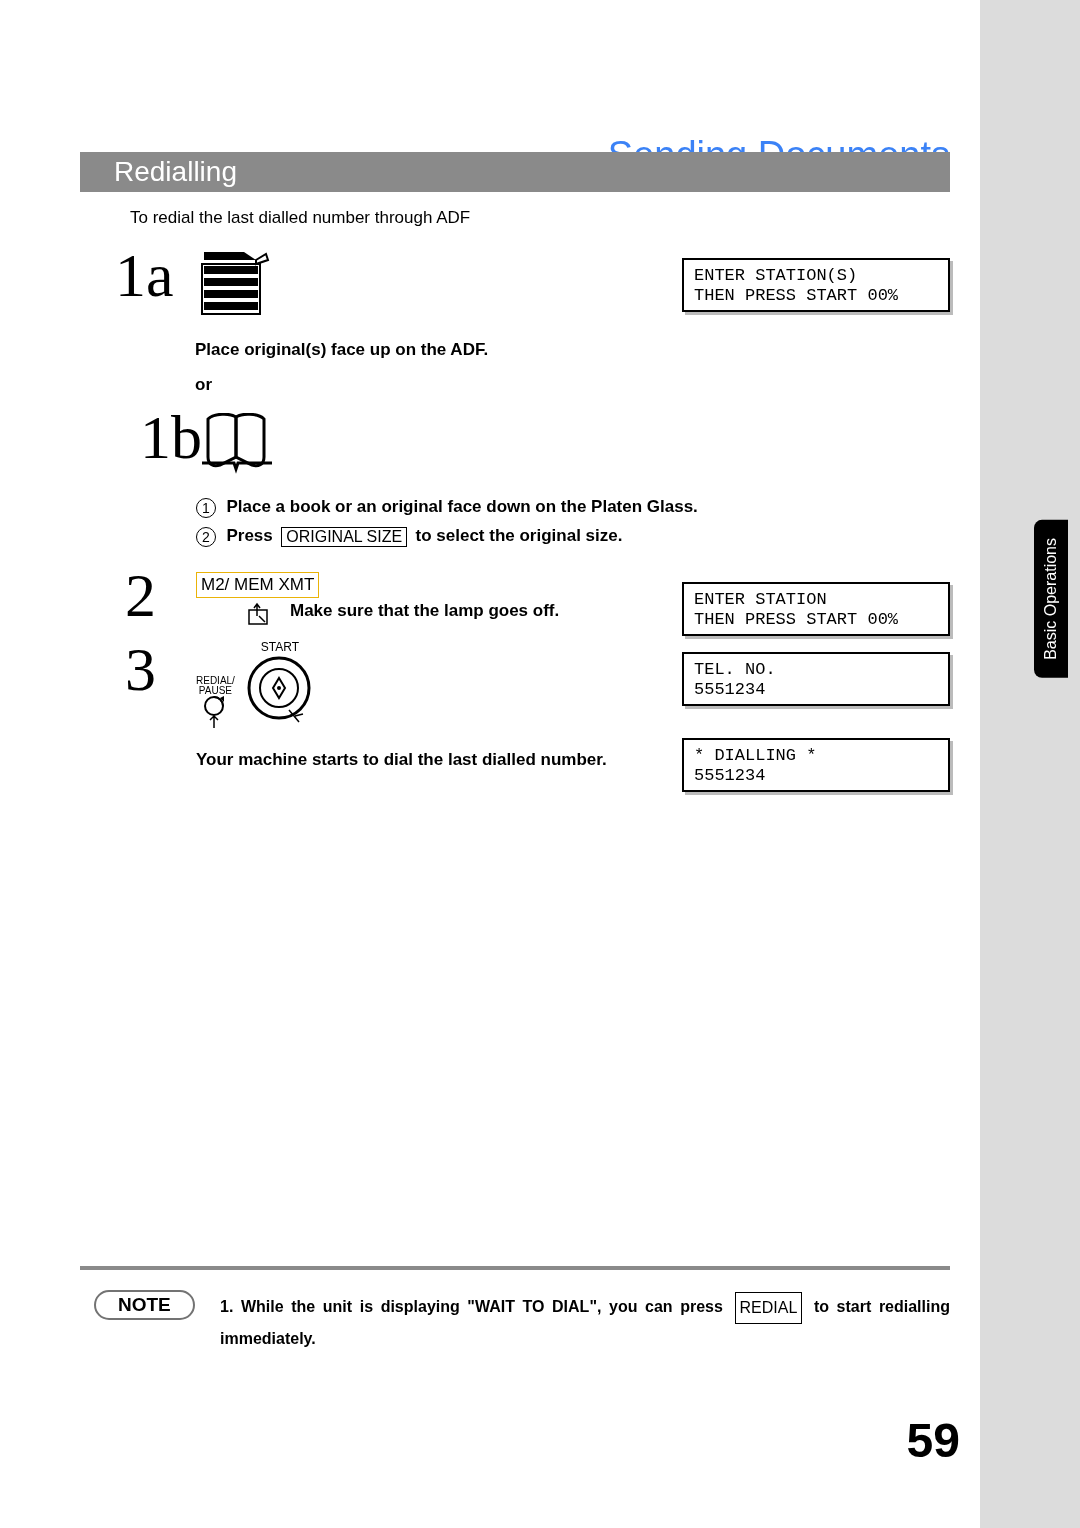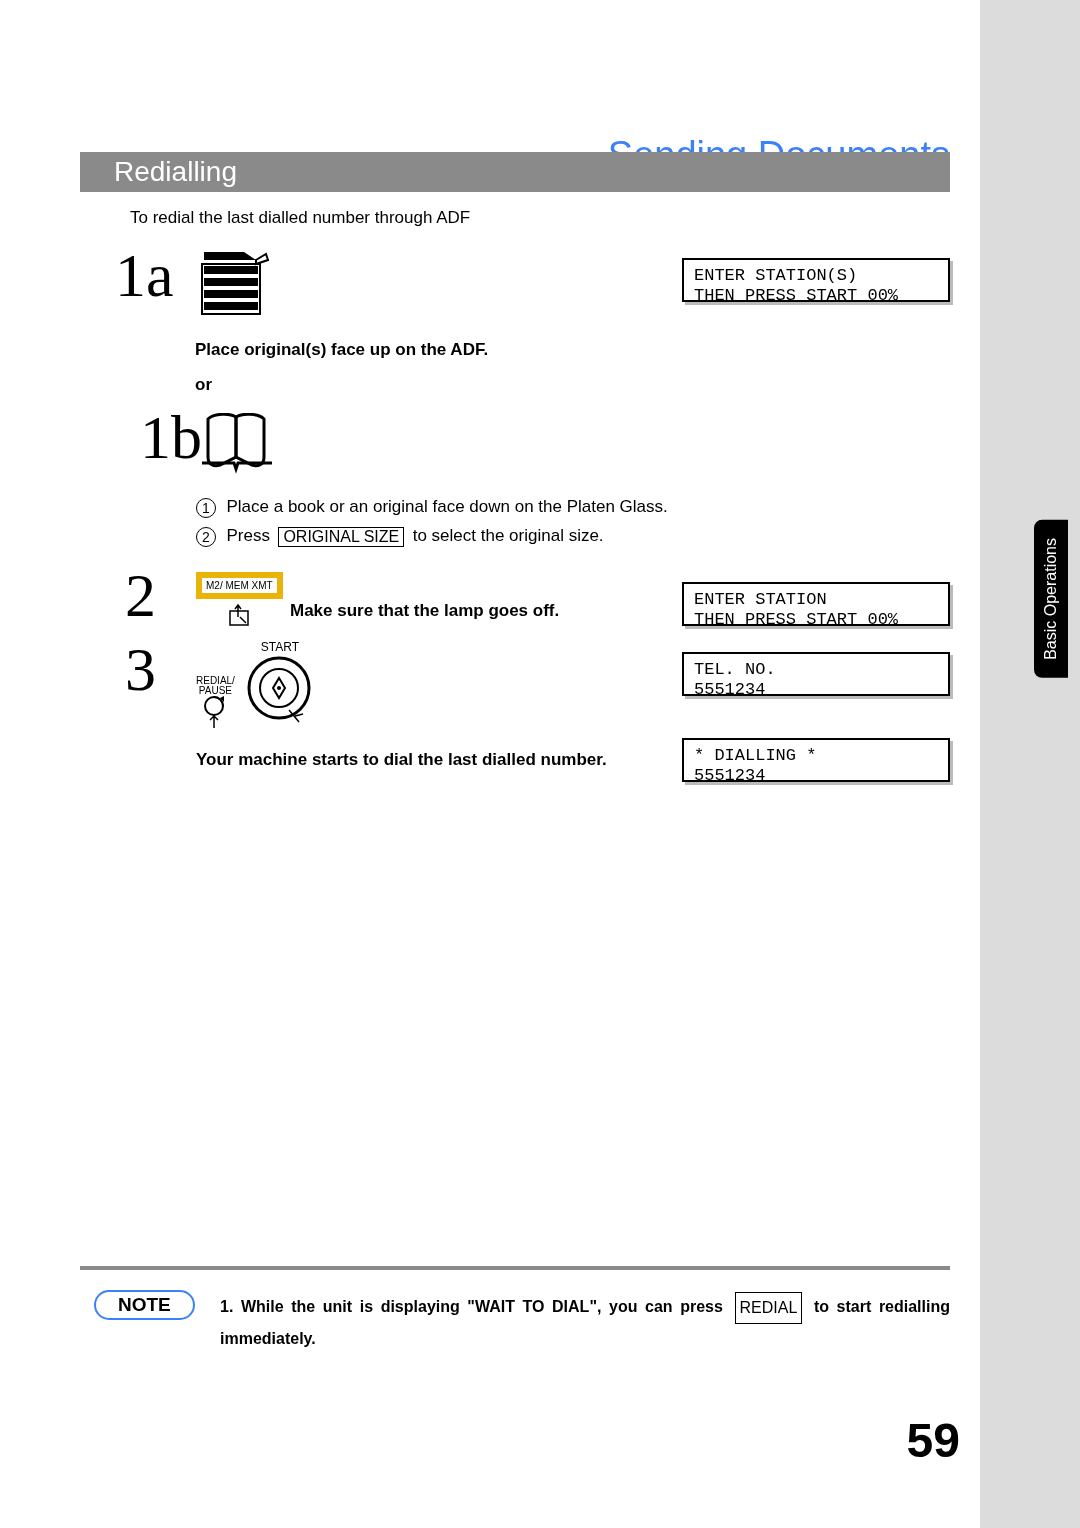--- a/index.html
+++ b/index.html
@@ -113,7 +113,7 @@
   .lcd {
     position: absolute;
     width: 268px;
-    height: 44px;
+    height: 54px;
     border: 2px solid #000;
     background: #fff;
     box-shadow: 3px 3px 0 #bbb;

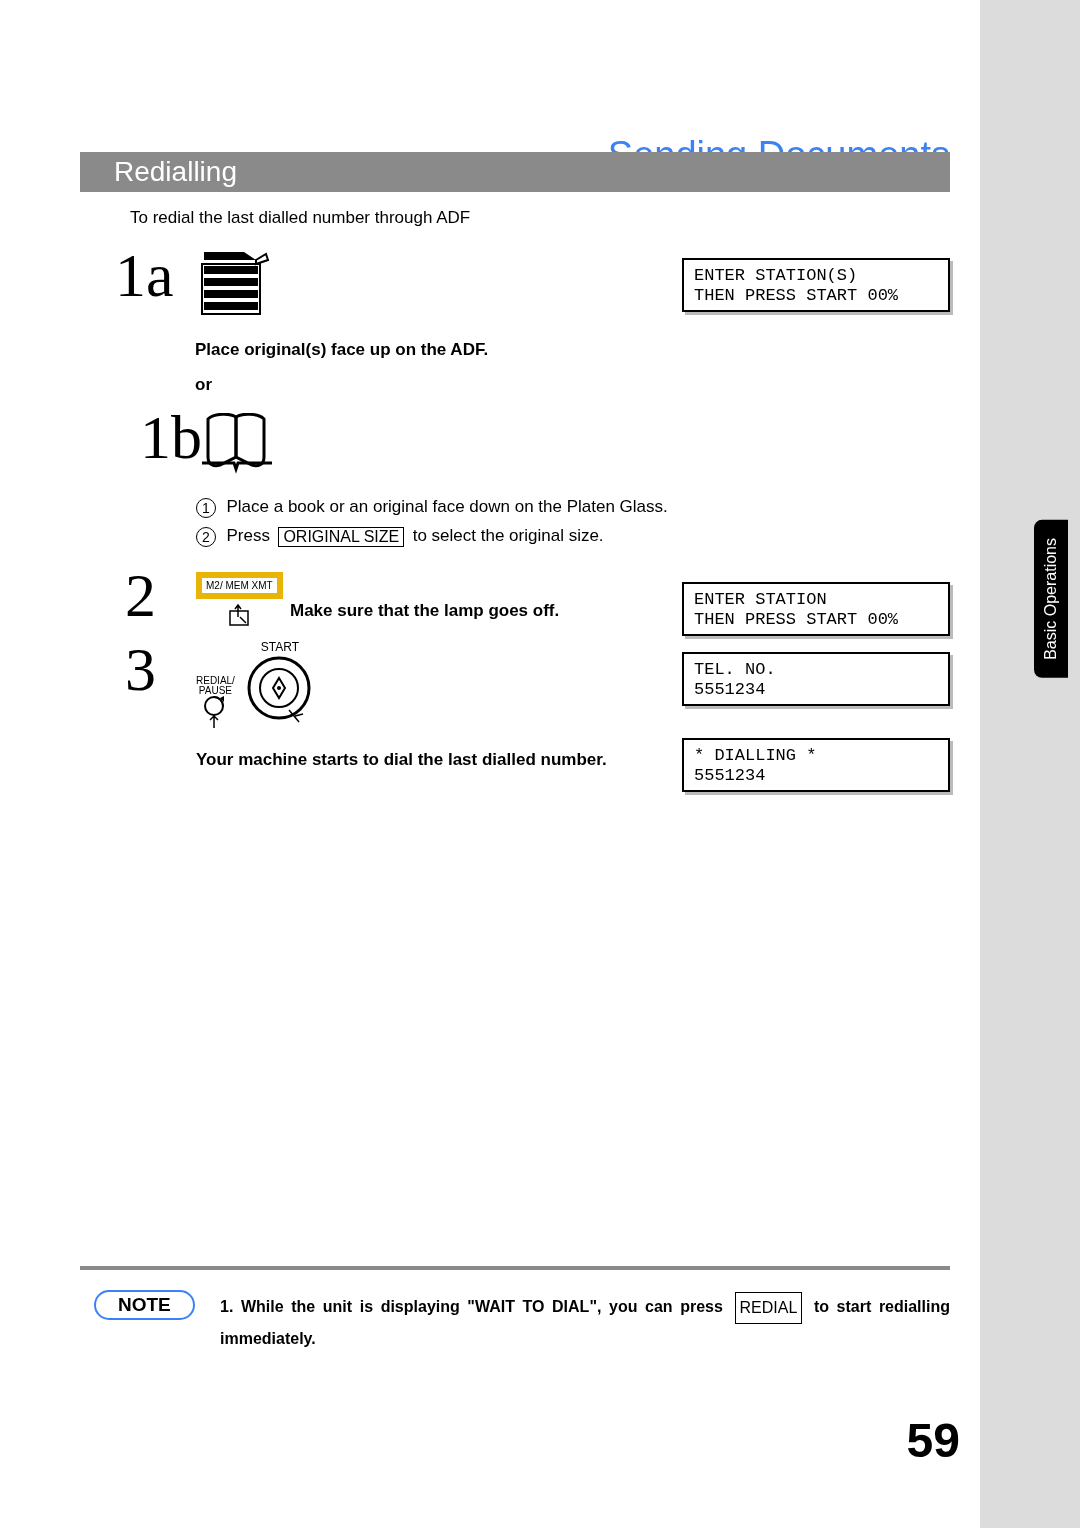--- a/index.html
+++ b/index.html
@@ -88,7 +88,7 @@
     vertical-align: middle;
     margin-right: 6px;
   }
-  .bold { font-weight: normal; font-size: 17px; }
+  .bold { font-weight: bold; font-size: 17px; }
   .keycap {
     display: inline-block;
     border: 1.5px solid #000;

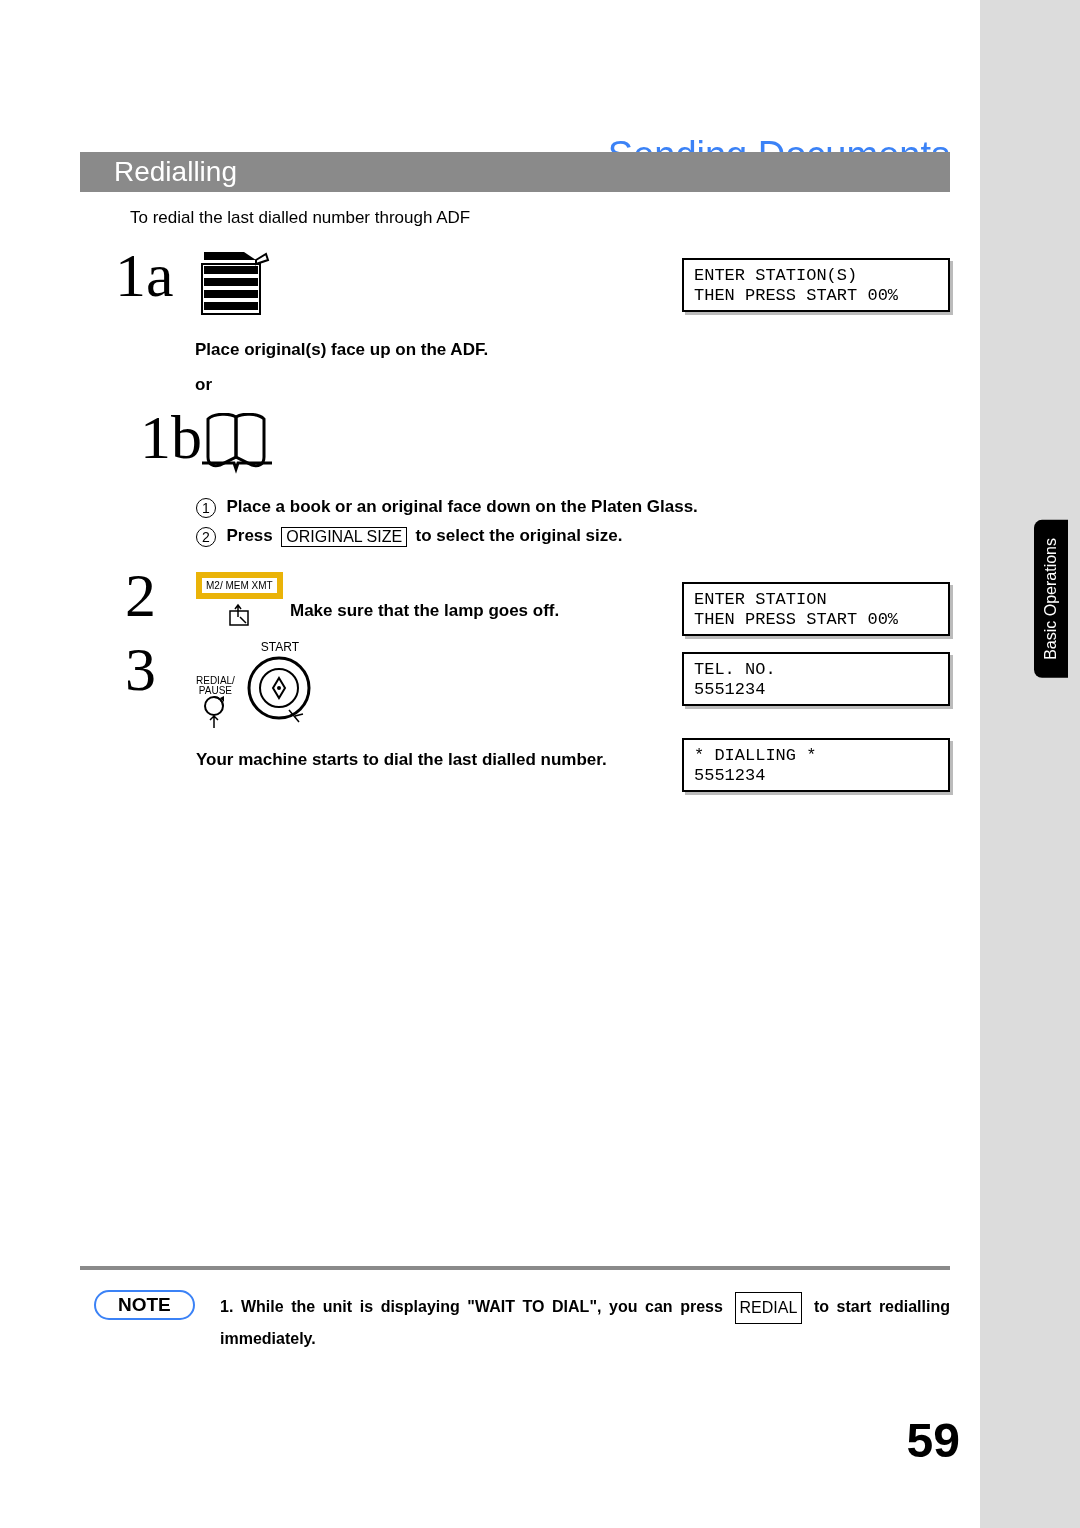--- a/index.html
+++ b/index.html
@@ -101,7 +101,7 @@
 
   .step-2 { position: absolute; top: 560px; left: 125px; }
   .memxmt { position: absolute; top: 572px; left: 196px; }
-  .memxmt-box { border: 6px solid #eab308; font-size: 10px; padding: 2px 4px; display:inline-block; }
+  .memxmt-box { border: 1px solid #eab308; font-size: 17px; padding: 2px 4px; display:inline-block; }
   .step2-text { position: absolute; top: 601px; left: 290px; font-weight: bold; font-size: 17px; }
 
   .step-3 { position: absolute; top: 634px; left: 125px; }

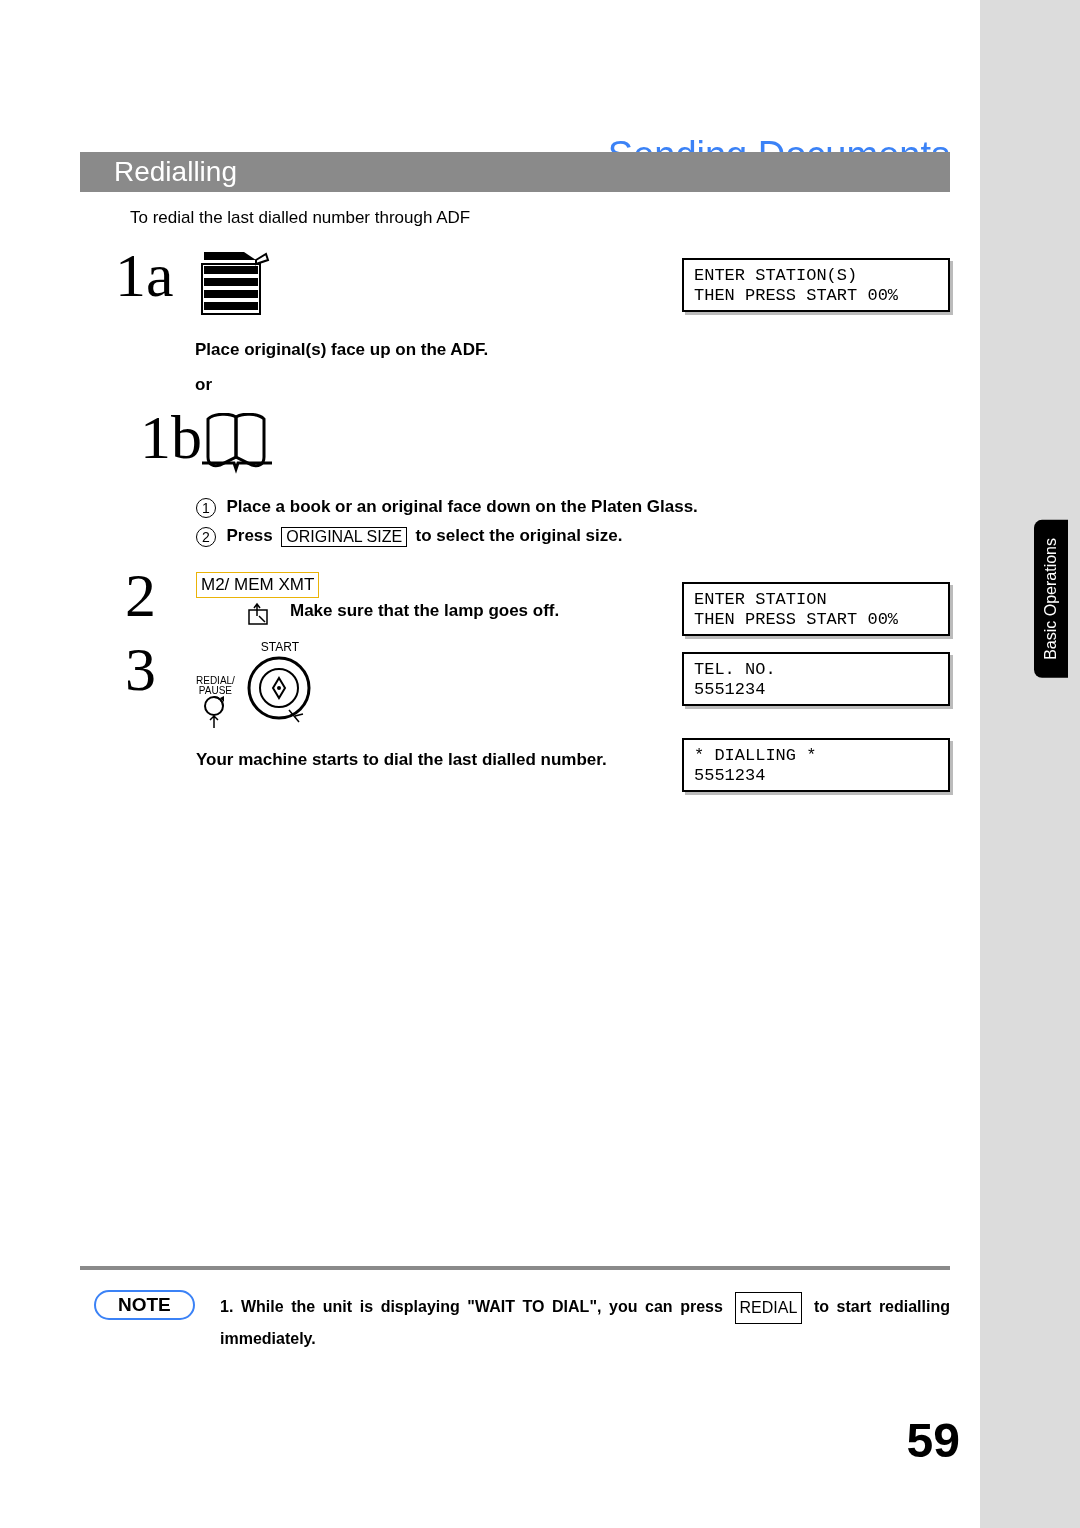--- a/index.html
+++ b/index.html
@@ -140,7 +140,7 @@
     position: absolute;
     left: 94px;
     top: 1290px;
-    border: 2px solid #3b82f6;
+    border: 2px solid #737373;
     border-radius: 16px;
     padding: 2px 22px;
     font-size: 19px;

